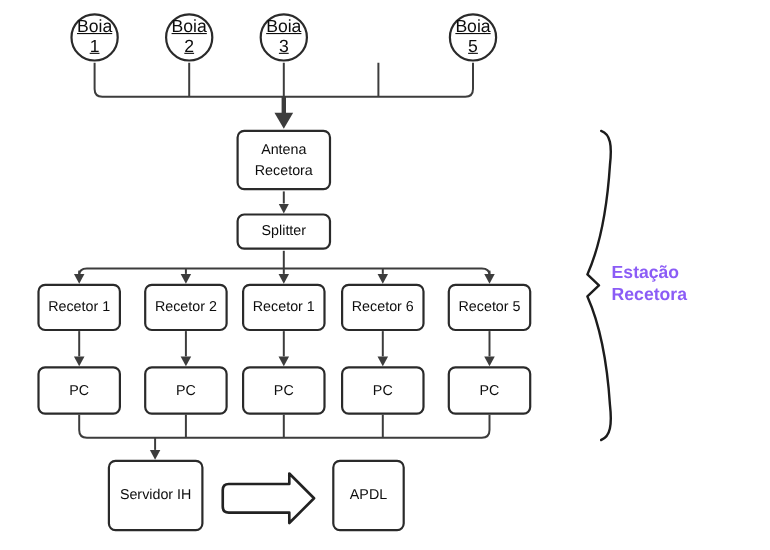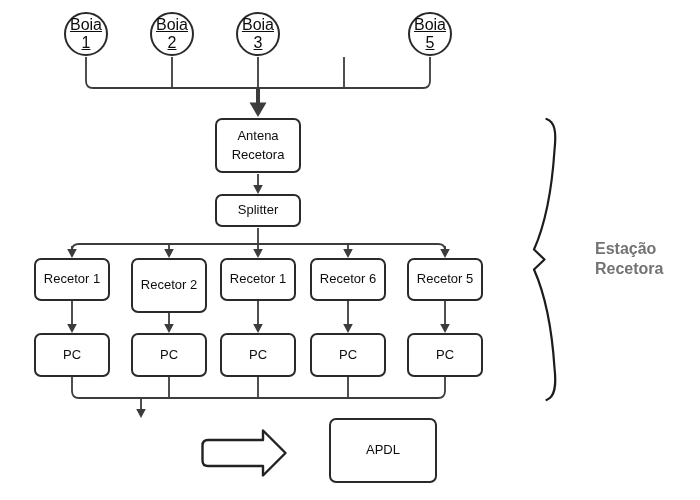--- a/index.html
+++ b/index.html
@@ -23,7 +23,7 @@
   .antena-box{line-height:1.45;padding:12px 10px;}
   .bracket-label{
     position:absolute;z-index:2;font-size:16px;font-weight:bold;
-    line-height:20px;color:#737373;text-align:left;margin-left:39px;
+    line-height:20px;color:#8b5cf6;text-align:left;
   }
 </style>
 </head>

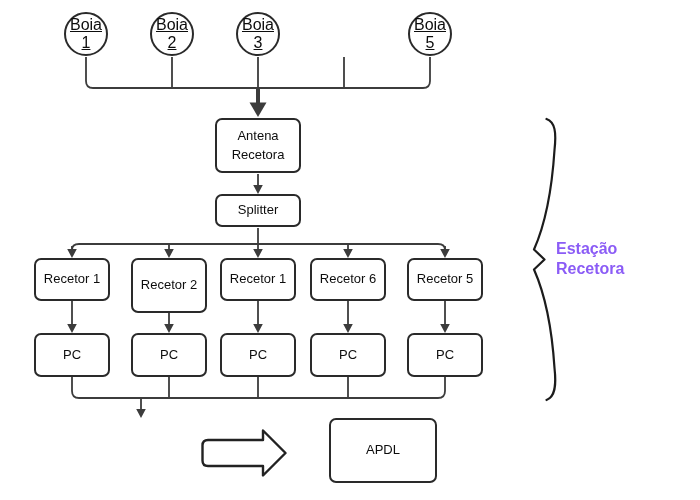--- a/index.html
+++ b/index.html
@@ -96,7 +96,7 @@
   <div class="node" style="left:34px;top:258px;width:76px;height:43px;text-align:right;">
       <span>Recetor 1</span>
     </div>
-  <div class="node" style="left:131px;top:258px;width:76px;height:55px;">
+  <div class="node" style="left:131px;top:258px;width:76px;height:43px;">
       <span>Recetor 2</span>
     </div>
   <div class="node" style="left:220px;top:258px;width:76px;height:43px;">

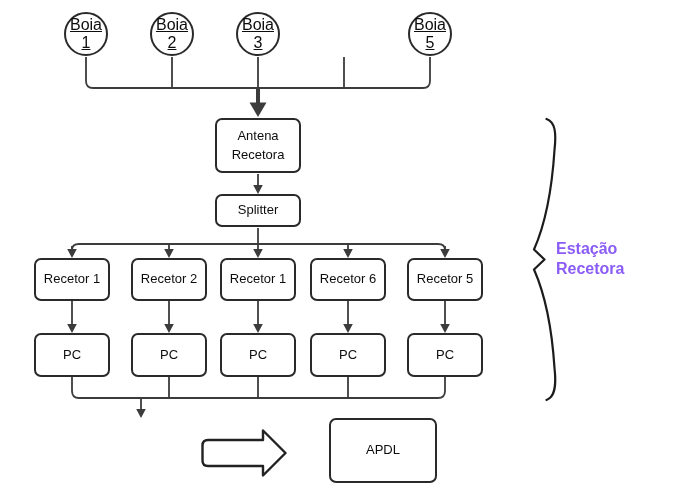--- a/index.html
+++ b/index.html
@@ -125,6 +125,9 @@
       <span>PC</span>
     </div>
 
+  <div class="node" style="left:98px;top:418px;width:87px;height:65px;">
+      <span>Servidor IH</span>
+    </div>
   <div class="node" style="left:302px;top:418px;width:108px;height:65px;margin-left:27px;">
       <span>APDL</span>
     </div>

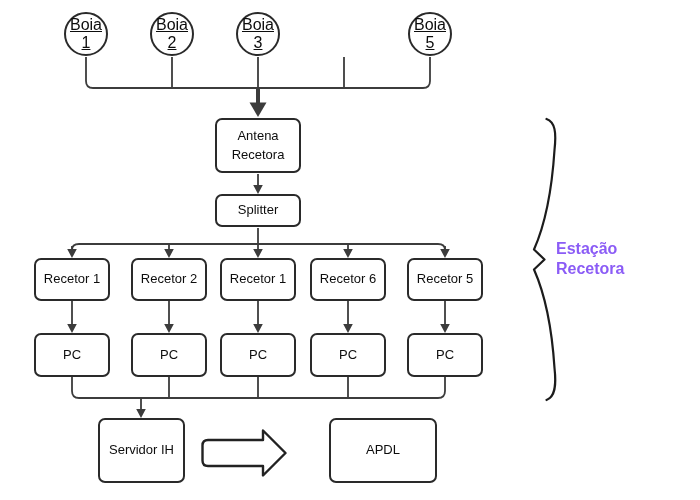--- a/index.html
+++ b/index.html
@@ -128,7 +128,7 @@
   <div class="node" style="left:98px;top:418px;width:87px;height:65px;">
       <span>Servidor IH</span>
     </div>
-  <div class="node" style="left:302px;top:418px;width:108px;height:65px;margin-left:27px;">
+  <div class="node" style="left:302px;top:418px;width:66px;height:65px;">
       <span>APDL</span>
     </div>
 

